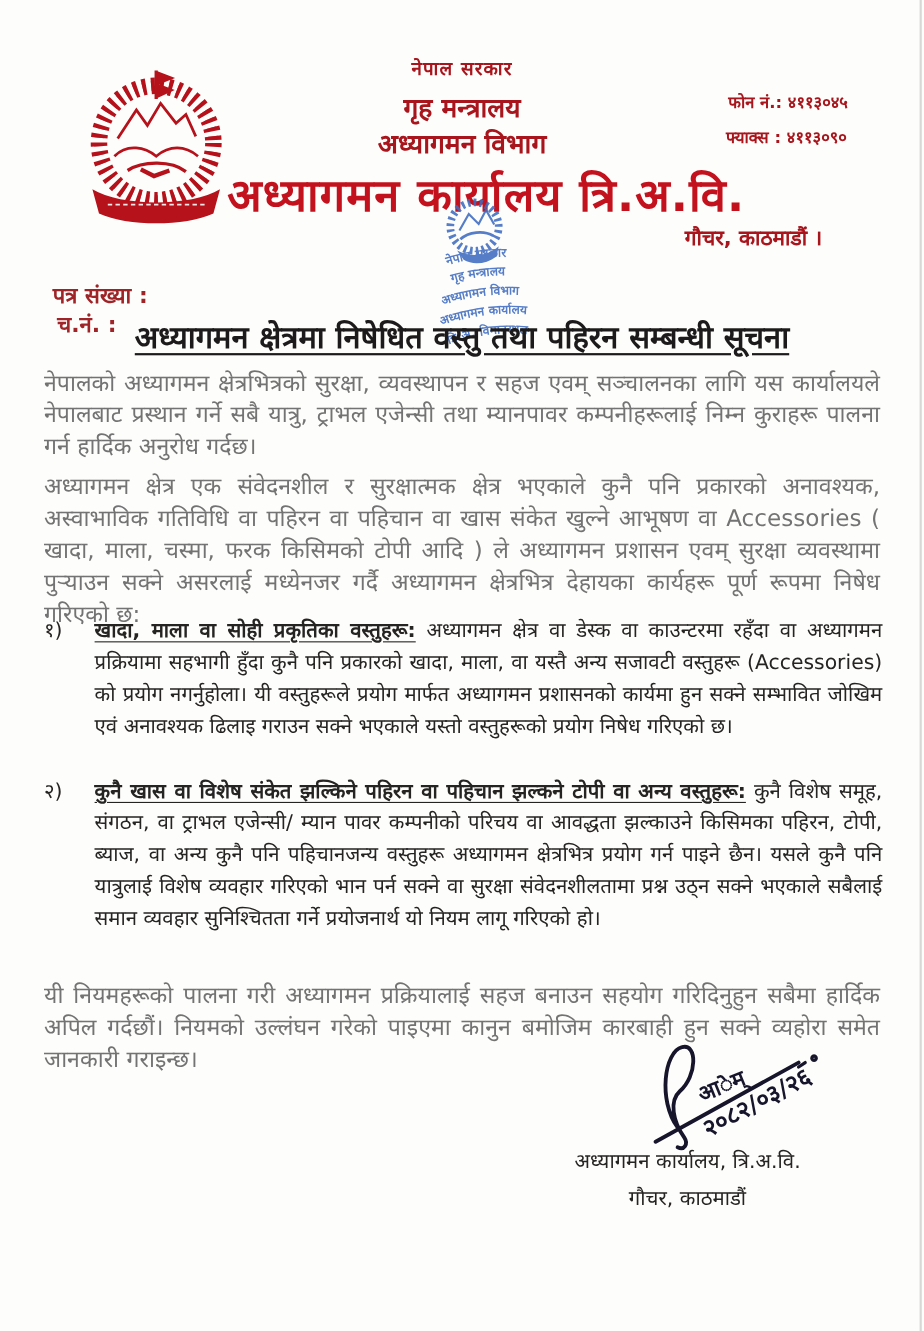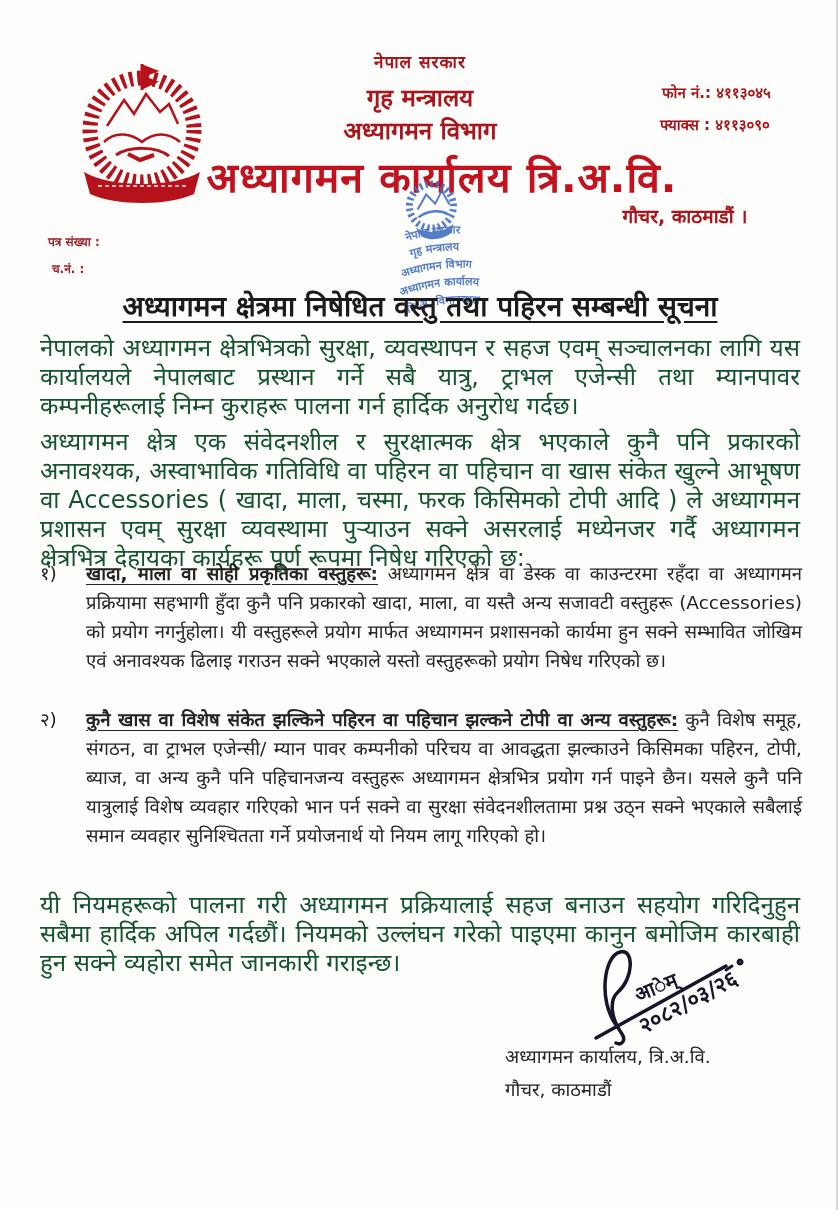--- a/index.html
+++ b/index.html
@@ -23,7 +23,7 @@
   .phone{left:662px;top:82px;}
   .fax{left:660px;top:114px;}
   .hdr-addr{left:560px;top:203px;width:250px;text-align:center;color:#a8151c;font-size:19px;font-weight:bold;}
-  .refs{color:#9e2428;font-size:12px;font-weight:bold;}
+  .refs{color:#9e2428;font-size:20px;font-weight:bold;margin-top:21px;}
   .ref-letter{left:48px;top:233px;}
   .ref-ch{left:52px;top:260px;}
   

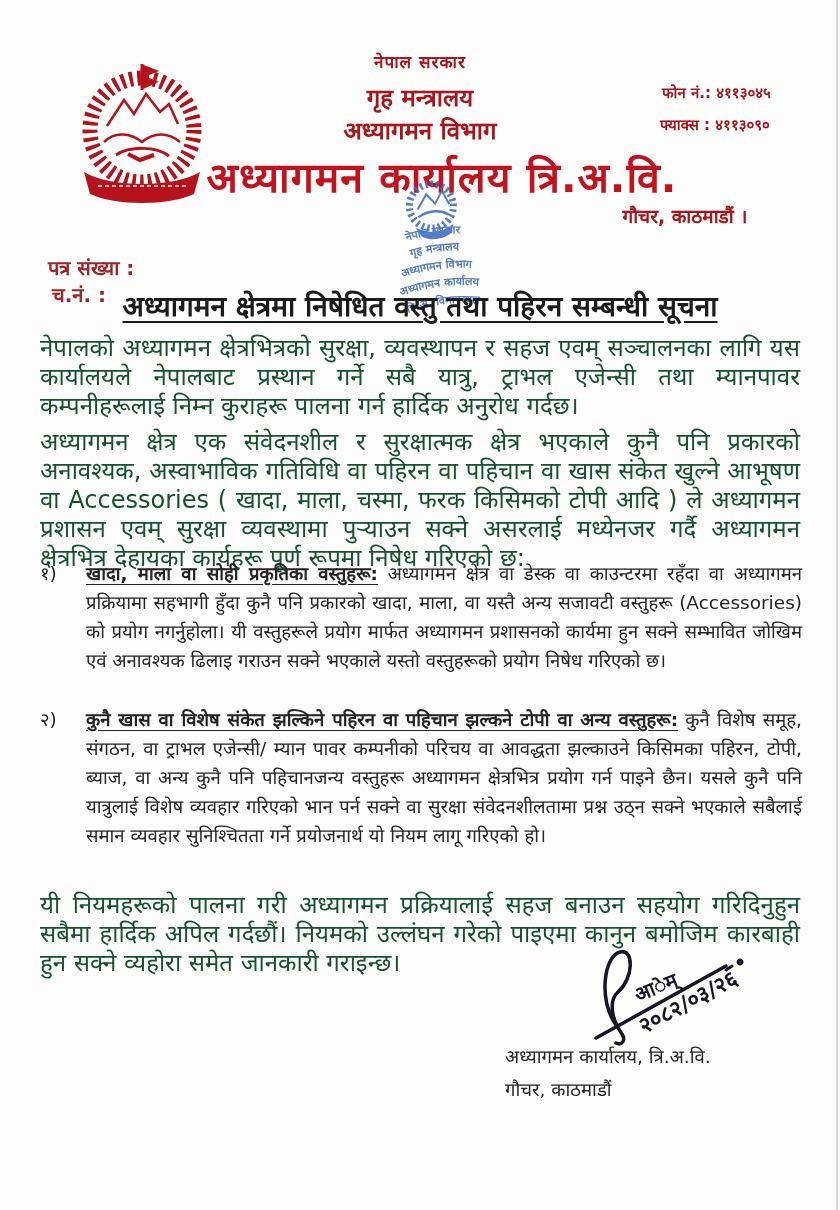--- a/index.html
+++ b/index.html
@@ -35,8 +35,8 @@
   
   .para{
     left:40px;width:760px;
-    font-size:24px;line-height:29px;
-    text-align:justify;color:#14532d;
+    font-size:21px;line-height:29px;
+    text-align:justify;color:#737373;
   }
   .p1{top:334px;}
   .p2{top:428px;}

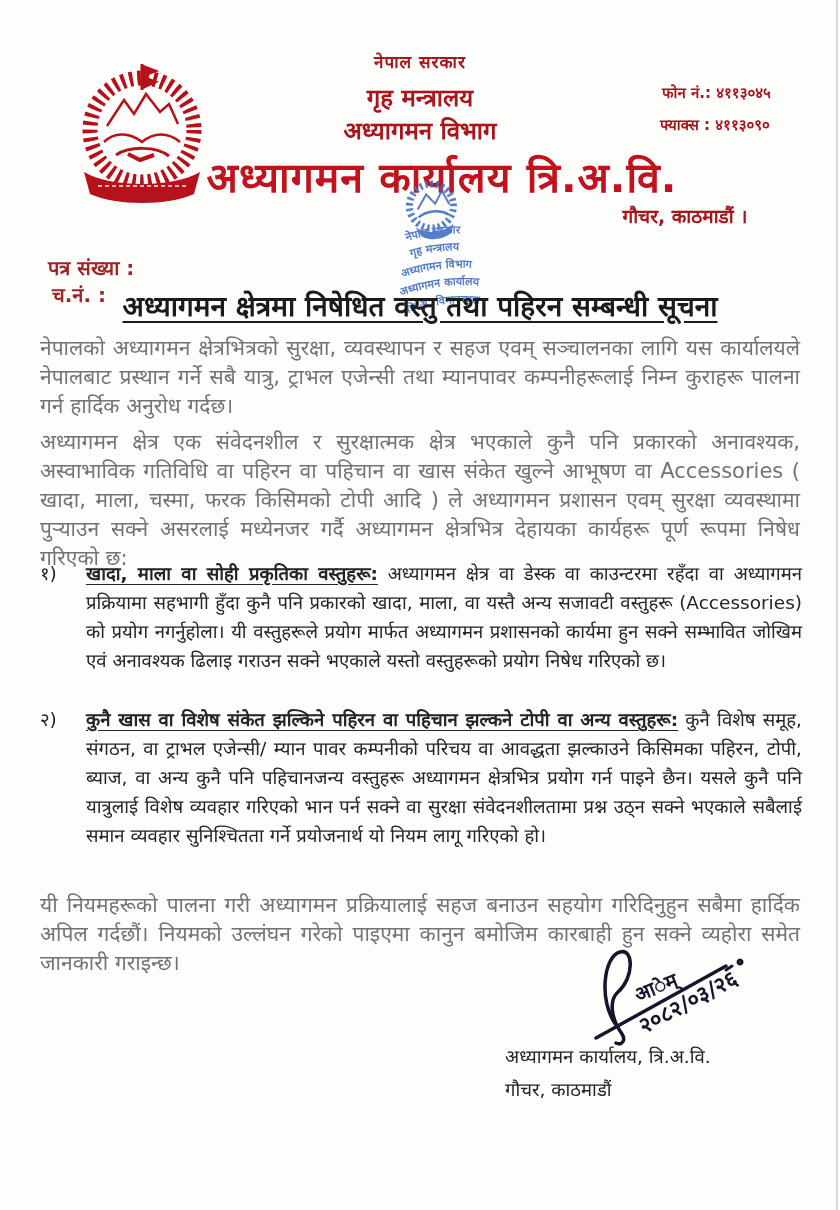--- a/index.html
+++ b/index.html
@@ -49,7 +49,7 @@
   .item-heading{font-weight:bold;text-decoration:underline;text-underline-offset:4px;}
   
   .date-line{left:48px;top:1012px;font-size:18.5px;color:#262323;}
-  .signoff{left:505px;top:1040px;width:240px;text-align:left;font-size:18.5px;line-height:33px;color:#262323;}
+  .signoff{left:505px;top:1040px;width:240px;text-align:center;font-size:18.5px;line-height:33px;color:#262323;}
   .signature{left:578px;top:930px;width:230px;height:125px;}
   .scan-edge{right:2px;top:0;width:2px;height:1210px;background:#b9b9b9;opacity:.55;}
   .stamp{left:352px;top:180px;width:165px;height:145px;opacity:.88;}

